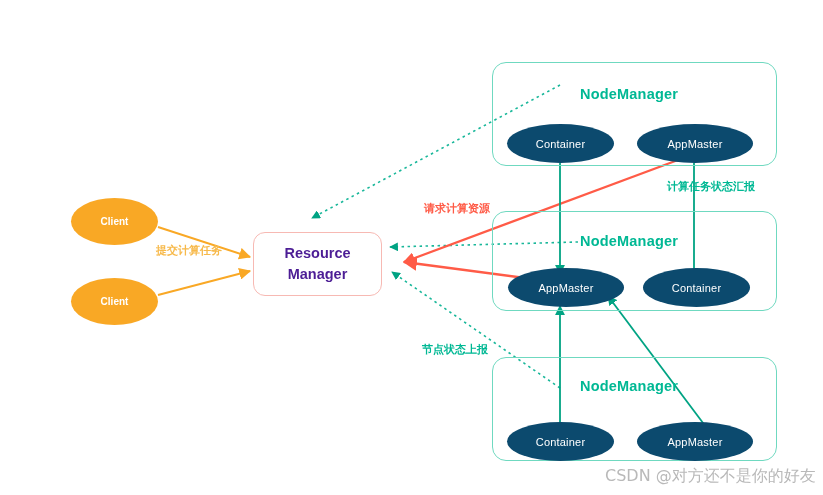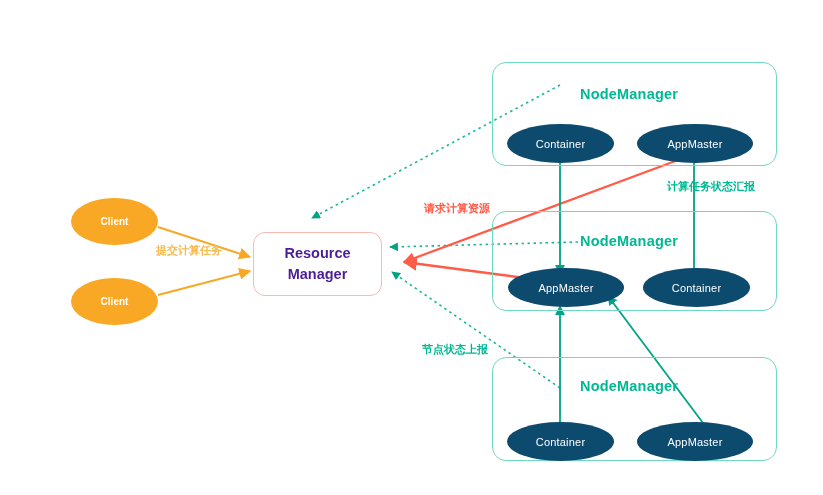--- a/index.html
+++ b/index.html
@@ -176,6 +176,7 @@
 
   <div class="edge-label lbl-teal" style="left:422px; top:330px;margin-top:12px;">节点状态上报</div>
 
+  <div class="watermark" style="left:605px; top:466px;">CSDN @对方还不是你的好友</div>
 
 </div>
 

